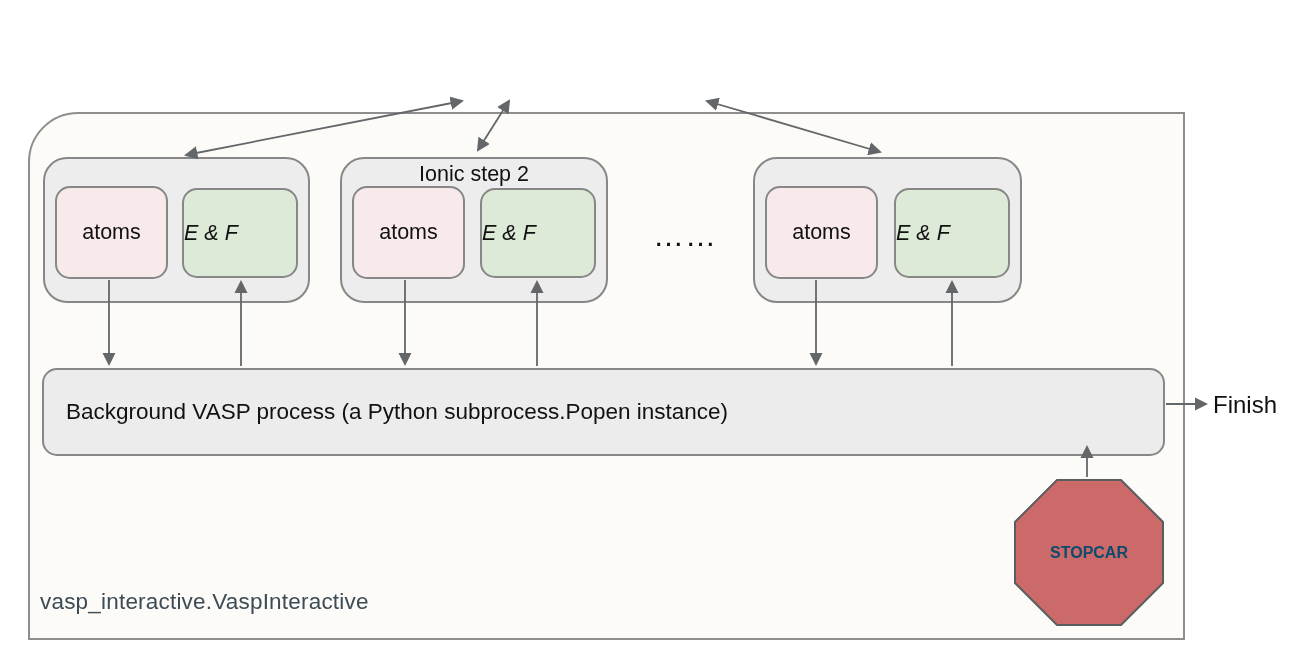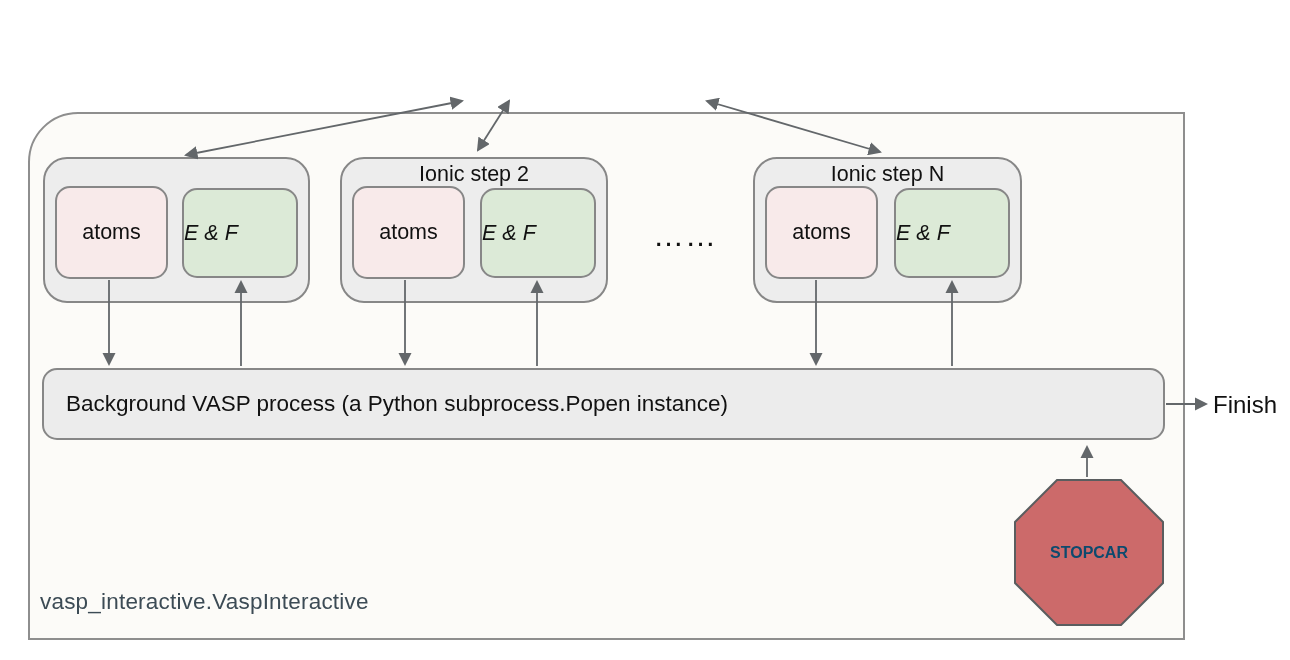--- a/index.html
+++ b/index.html
@@ -127,7 +127,6 @@
   <div class="dots">……</div>
 
   <div class="ionic-step s3">
-    <div class="step-title">Ionic step N</div>
     <div class="atoms-box">
       <span>atoms</span>
     </div>

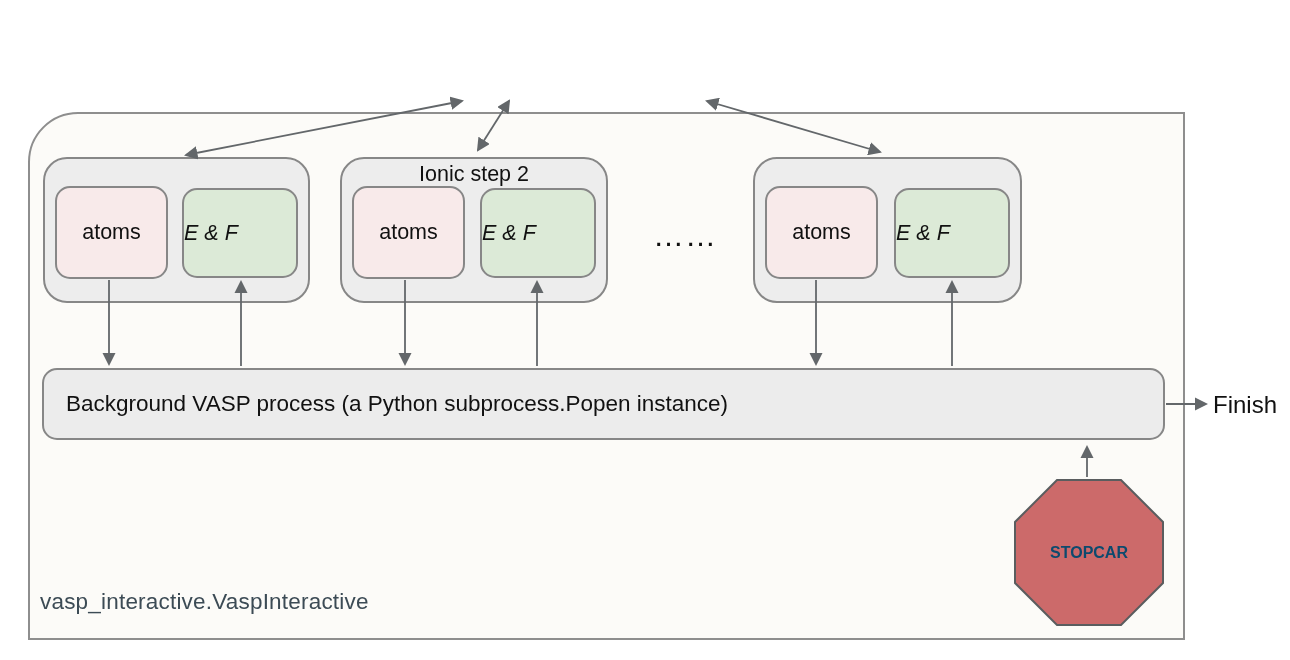--- a/index.html
+++ b/index.html
@@ -75,7 +75,7 @@
   }
 
   .process-bar{
-    position:absolute;left:42px;top:368px;width:1123px;height:72px;
+    position:absolute;left:42px;top:368px;width:1123px;height:88px;
     background:var(--bar-fill);
     border:2px solid var(--border-gray);border-radius:15px;
     display:flex;align-items:center;

